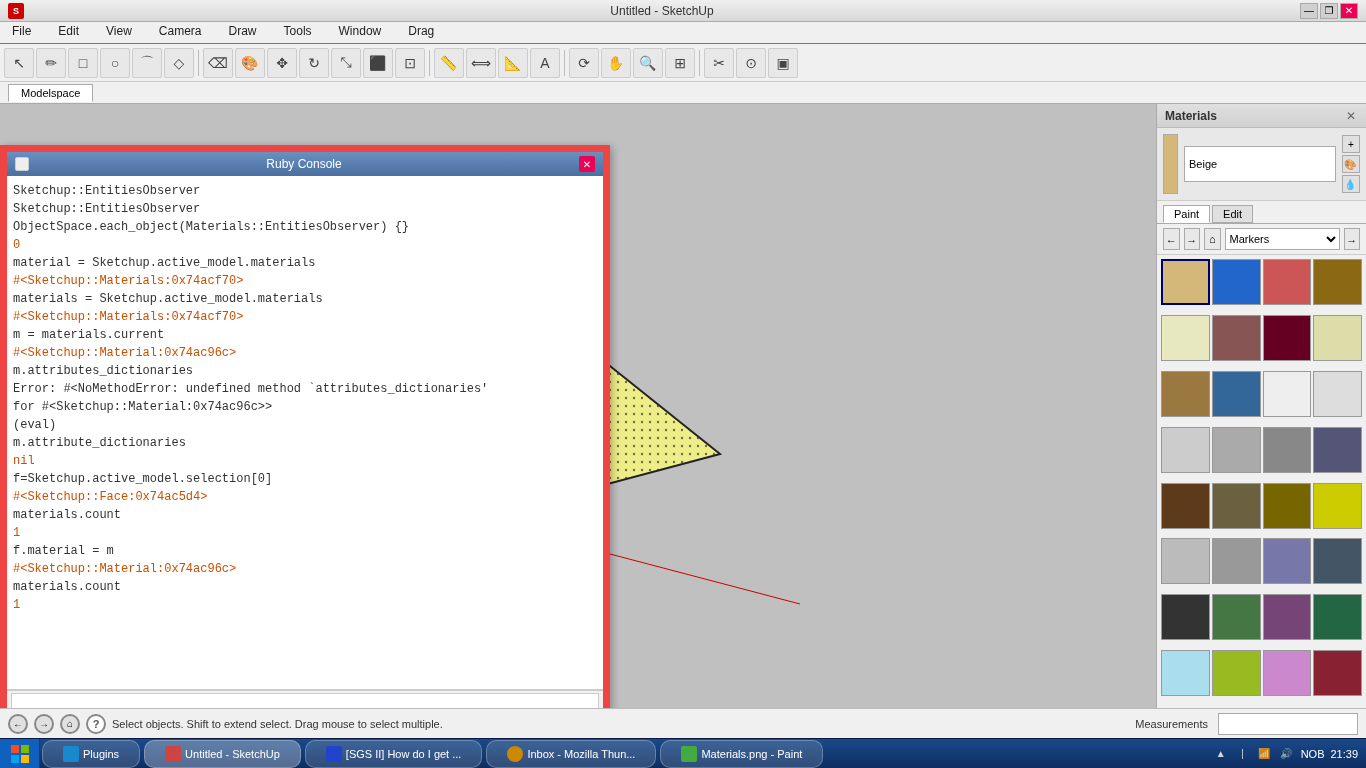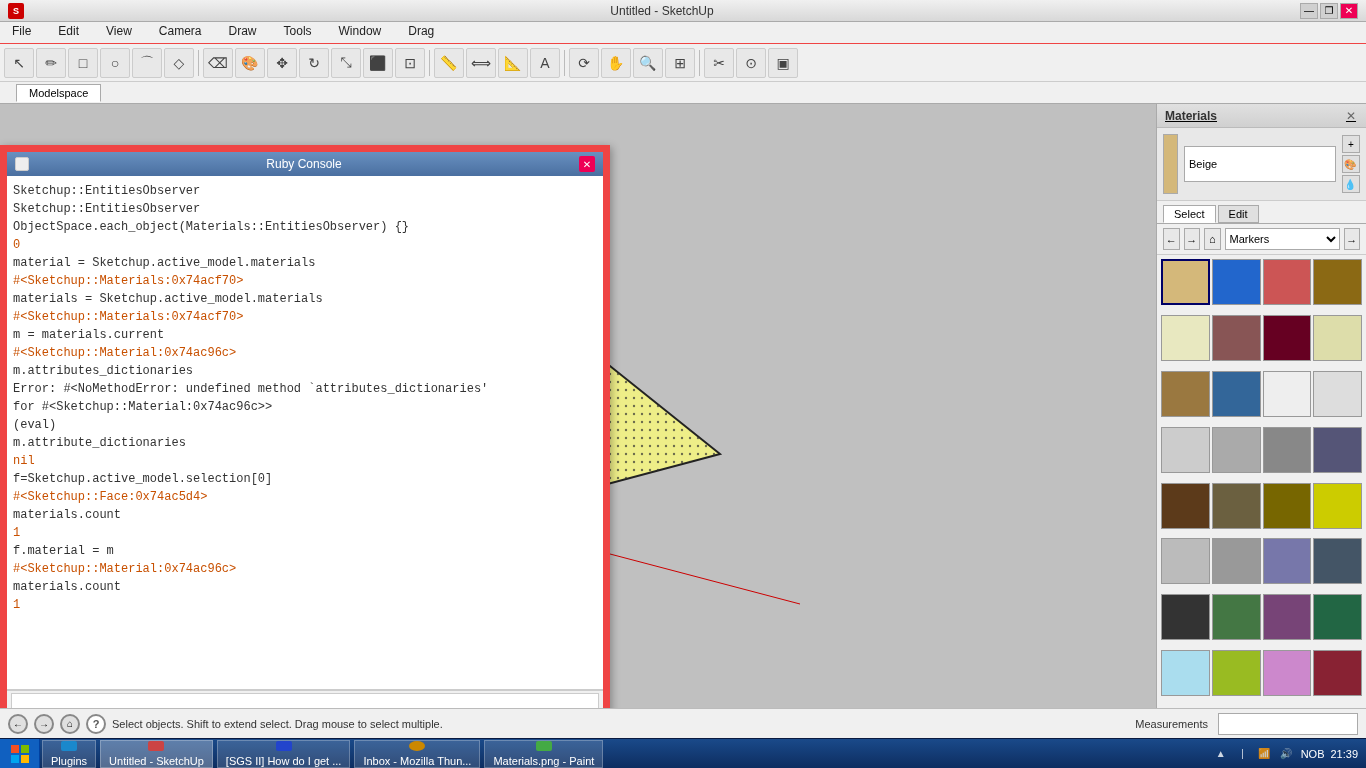--- a/index.html
+++ b/index.html
@@ -39,7 +39,7 @@
       height: 22px; background: #f0f0f0; display: flex; align-items: center;
       border-bottom: 1px solid #aaa; padding: 0 8px;
     }
-    .tab { padding: 2px 12px; background: white; border: 1px solid #aaa; border-bottom: 1px solid white; font-size: 11px; cursor: pointer; margin-right: 2px; margin-left: 8px; }
+    .tab { padding: 2px 12px; background: white; border: 1px solid #aaa; border-bottom: 1px solid white; font-size: 11px; cursor: pointer; margin-right: 2px; }
 
     
     #main-area { display: flex; width: 100%; height: calc(768px - 22px - 22px - 38px - 22px - 30px - 22px); position: relative; }

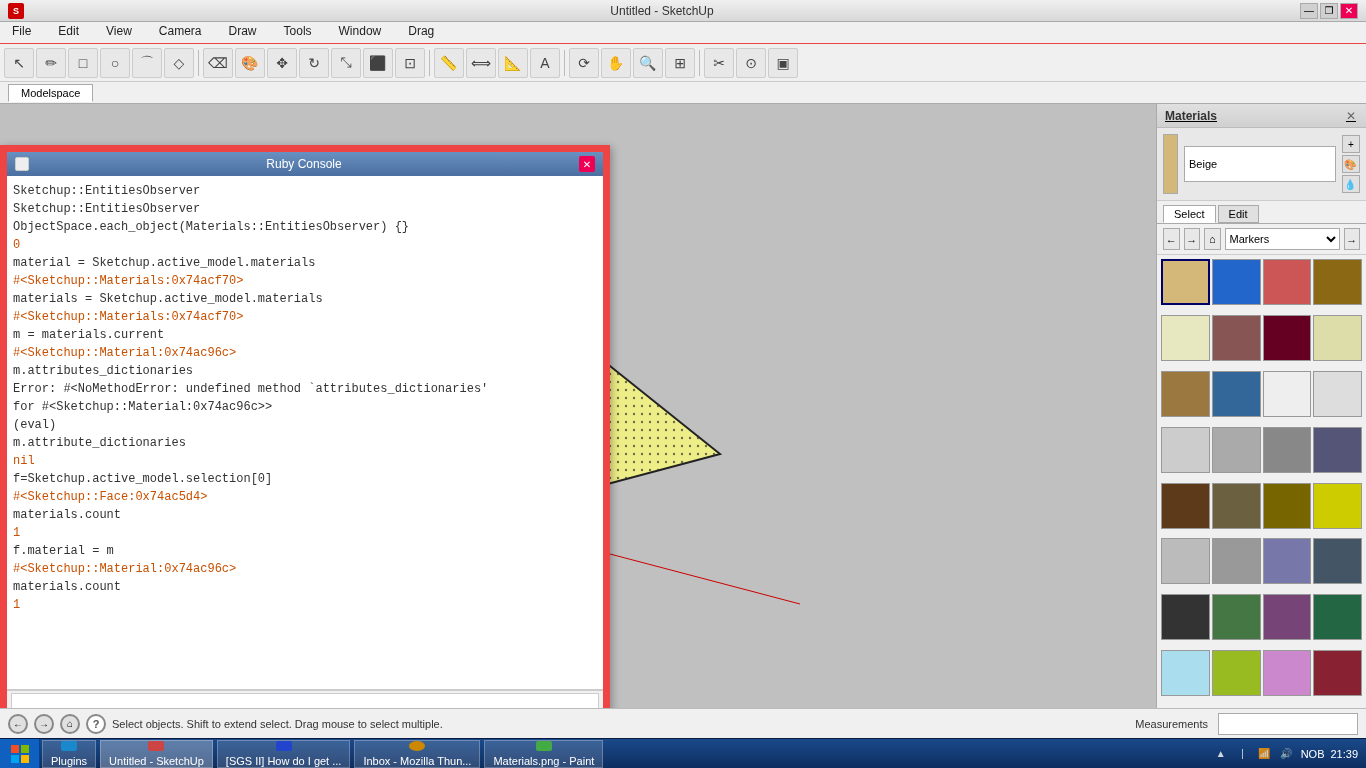--- a/index.html
+++ b/index.html
@@ -79,7 +79,6 @@
       height: 24px; background: linear-gradient(to bottom, #e0e0e0, #d0d0d0);
       display: flex; align-items: center; justify-content: space-between; padding: 0 8px;
       border-bottom: 1px solid #bbb;
-      text-decoration: underline;
     }
     #materials-title .mat-title-text { font-size: 12px; color: #333; font-weight: bold; }
     #materials-title .mat-close { width: 14px; height: 14px; background: none; border: none; cursor: pointer; font-size: 12px; color: #666; }

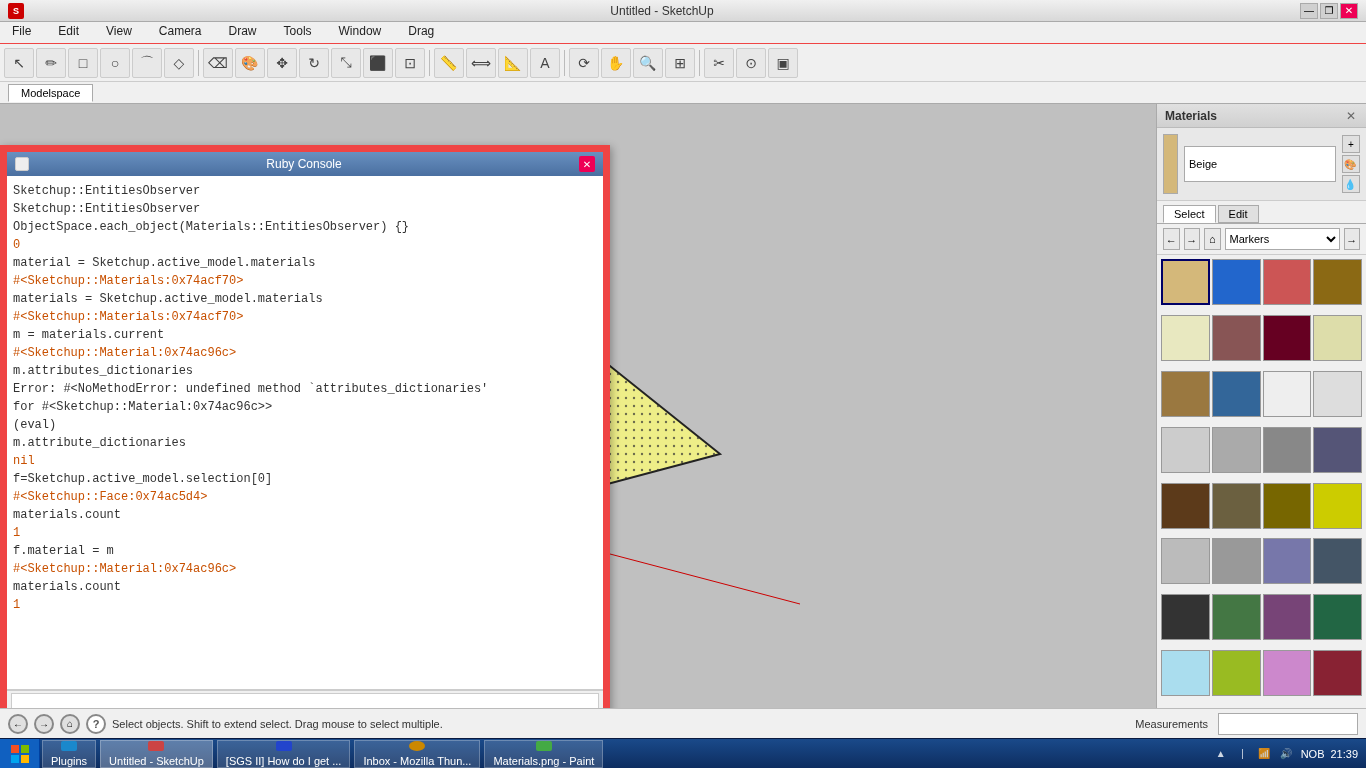--- a/index.html
+++ b/index.html
@@ -274,7 +274,7 @@
     </div>
 
     <div id="mat-tabs">
-      <div class="mat-tab active">Select</div>
+      <div class="mat-tab active">Paint</div>
       <div class="mat-tab">Edit</div>
       <div class="mat-tab-divider"></div>
     </div>

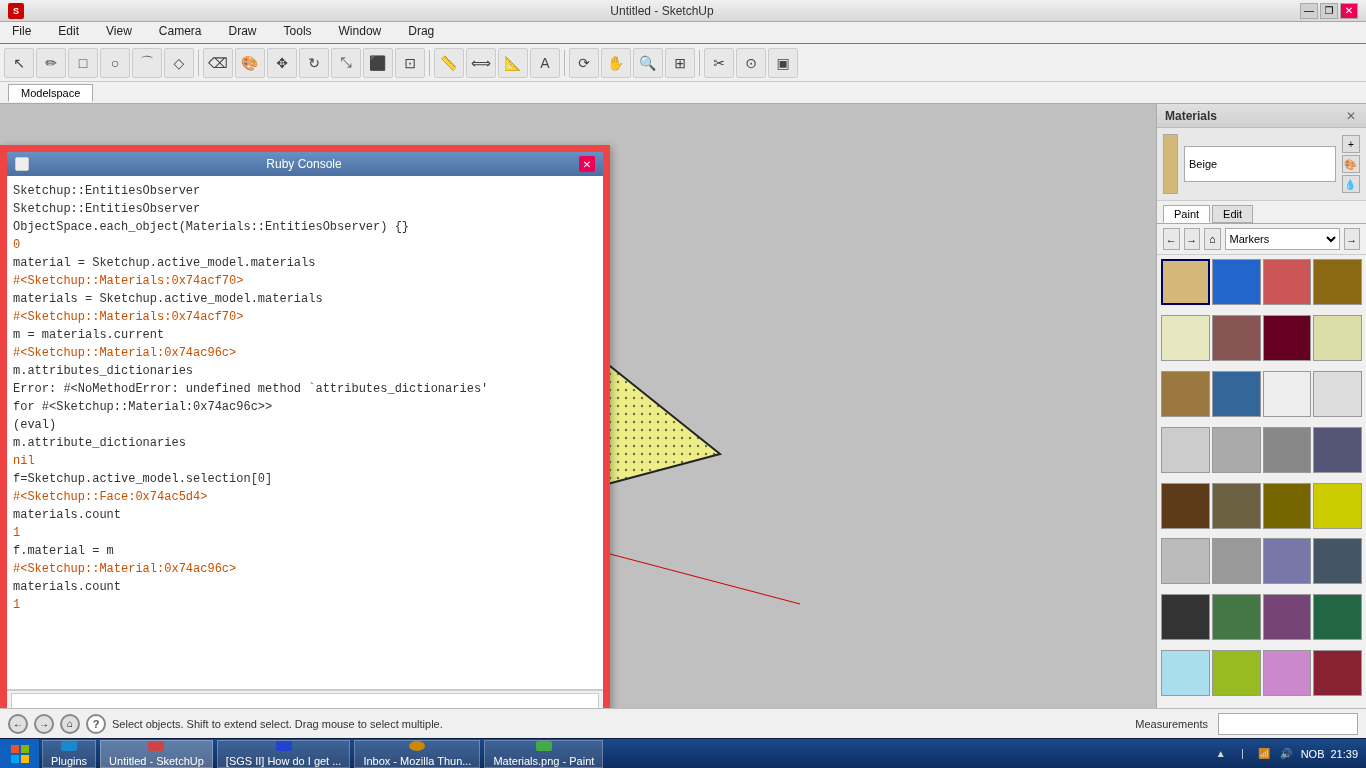--- a/index.html
+++ b/index.html
@@ -125,7 +125,7 @@
       position: absolute; bottom: 0; left: 0;
     }
     #start-btn { width: 40px; height: 30px; background: #1060c0; display: flex; align-items: center; justify-content: center; cursor: pointer; border-right: 1px solid #0040a0; }
-    .taskbar-item { height: 28px; background: rgba(255,255,255,0.15); border: 1px solid rgba(255,255,255,0.25); margin: 0 2px; padding: 0 8px; display: flex; align-items: center; gap: 4px; cursor: pointer; color: white; font-size: 11px; border-radius: 0; flex-direction: column; }
+    .taskbar-item { height: 28px; background: rgba(255,255,255,0.15); border: 1px solid rgba(255,255,255,0.25); margin: 0 2px; padding: 0 20px; display: flex; align-items: center; gap: 4px; cursor: pointer; color: white; font-size: 11px; border-radius: 10px; }
     .taskbar-item.active { background: rgba(255,255,255,0.3); }
     .taskbar-item-icon { width: 16px; height: 16px; border-radius: 2px; }
     #taskbar-right { margin-left: auto; display: flex; align-items: center; gap: 6px; padding-right: 8px; color: white; font-size: 11px; }

